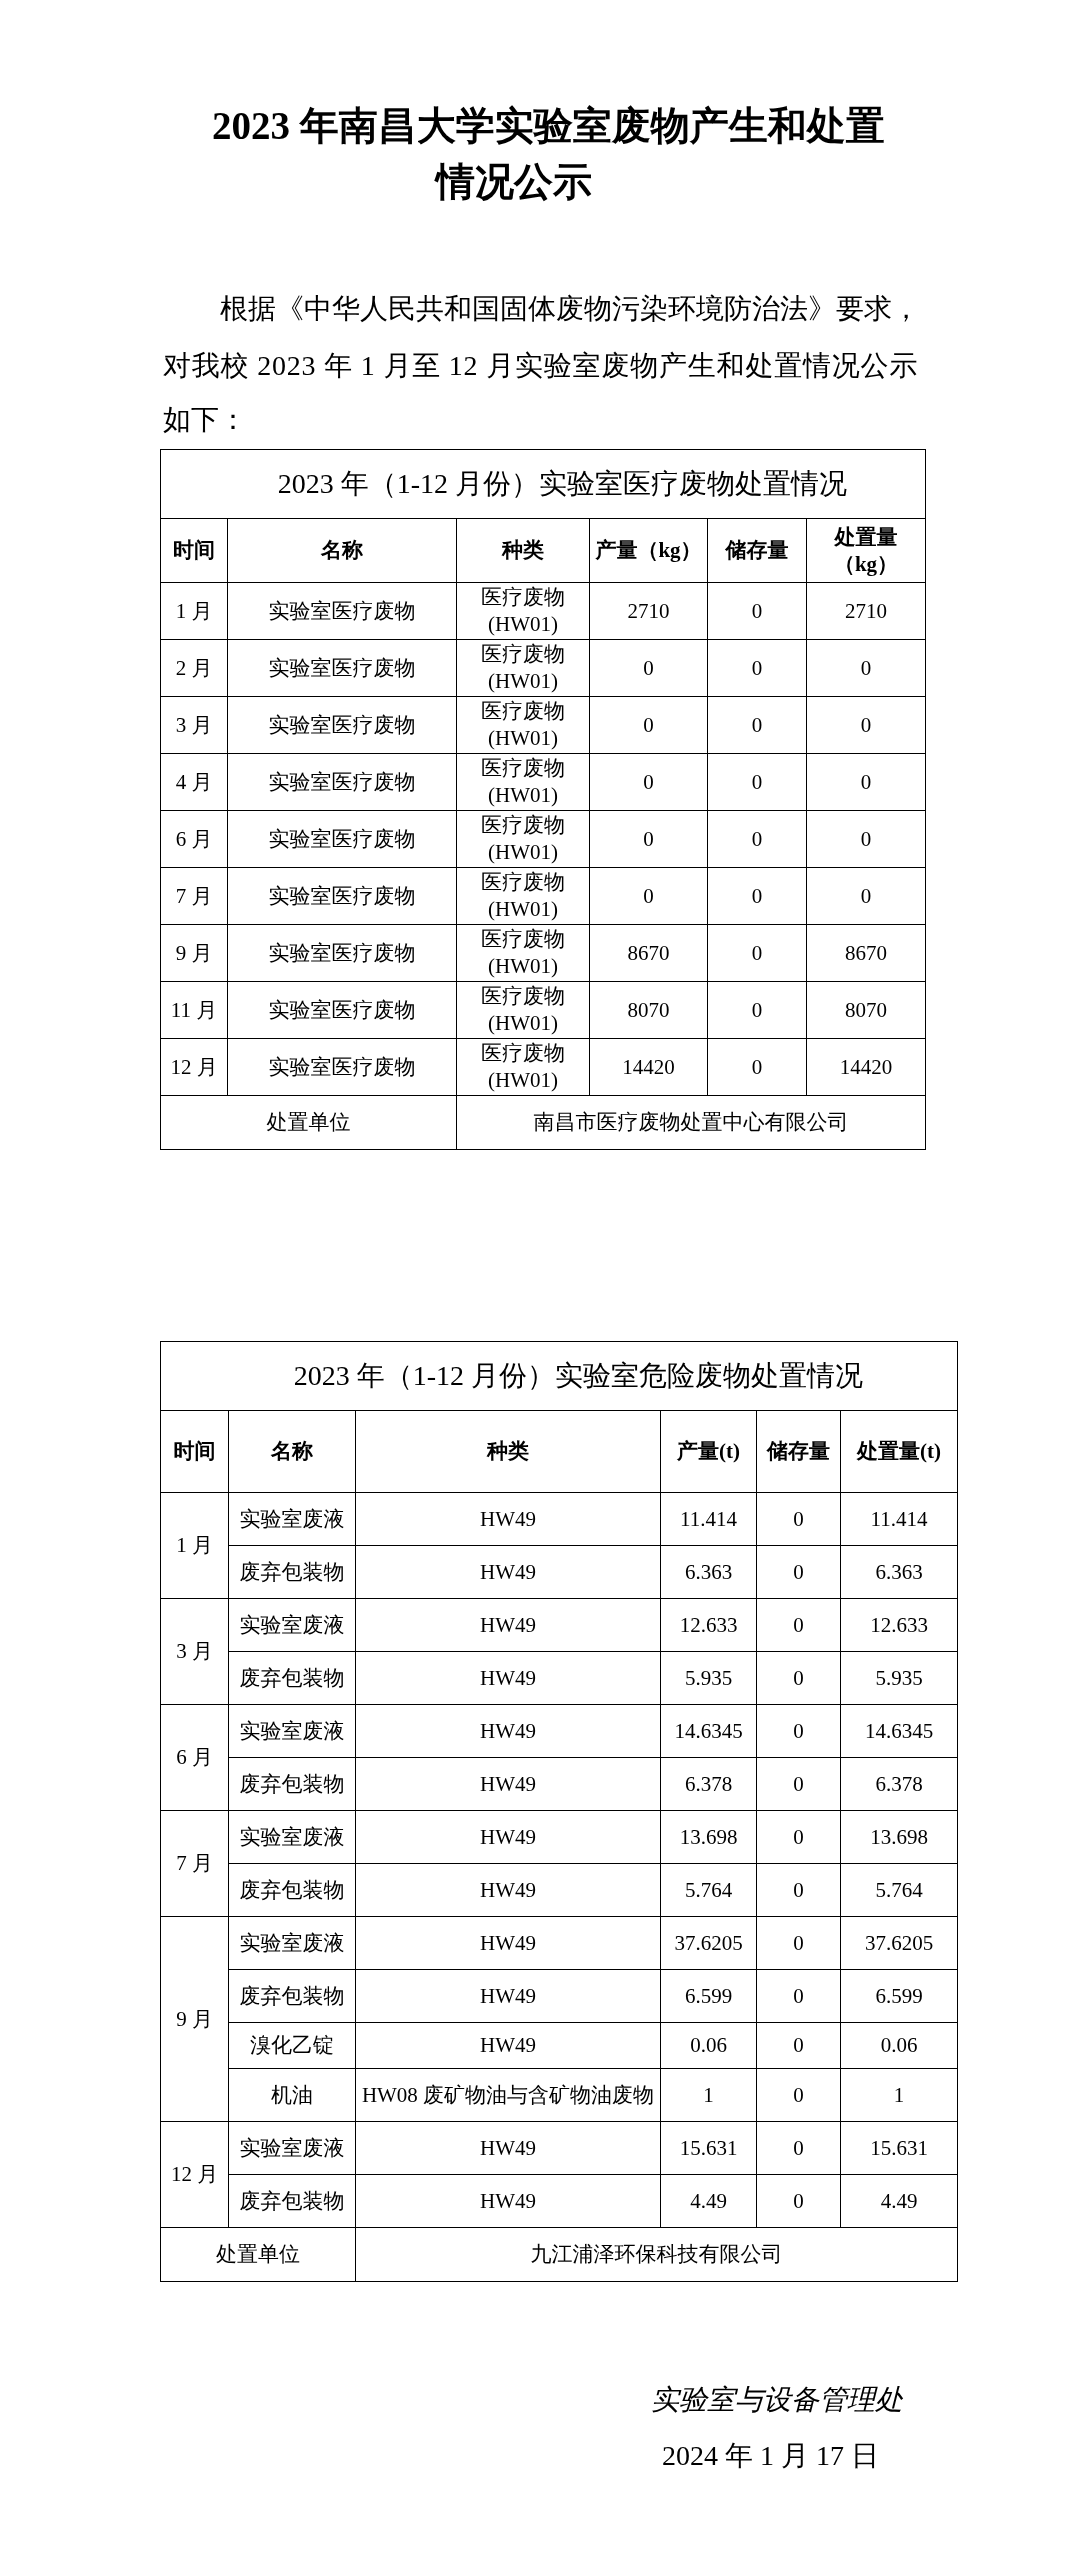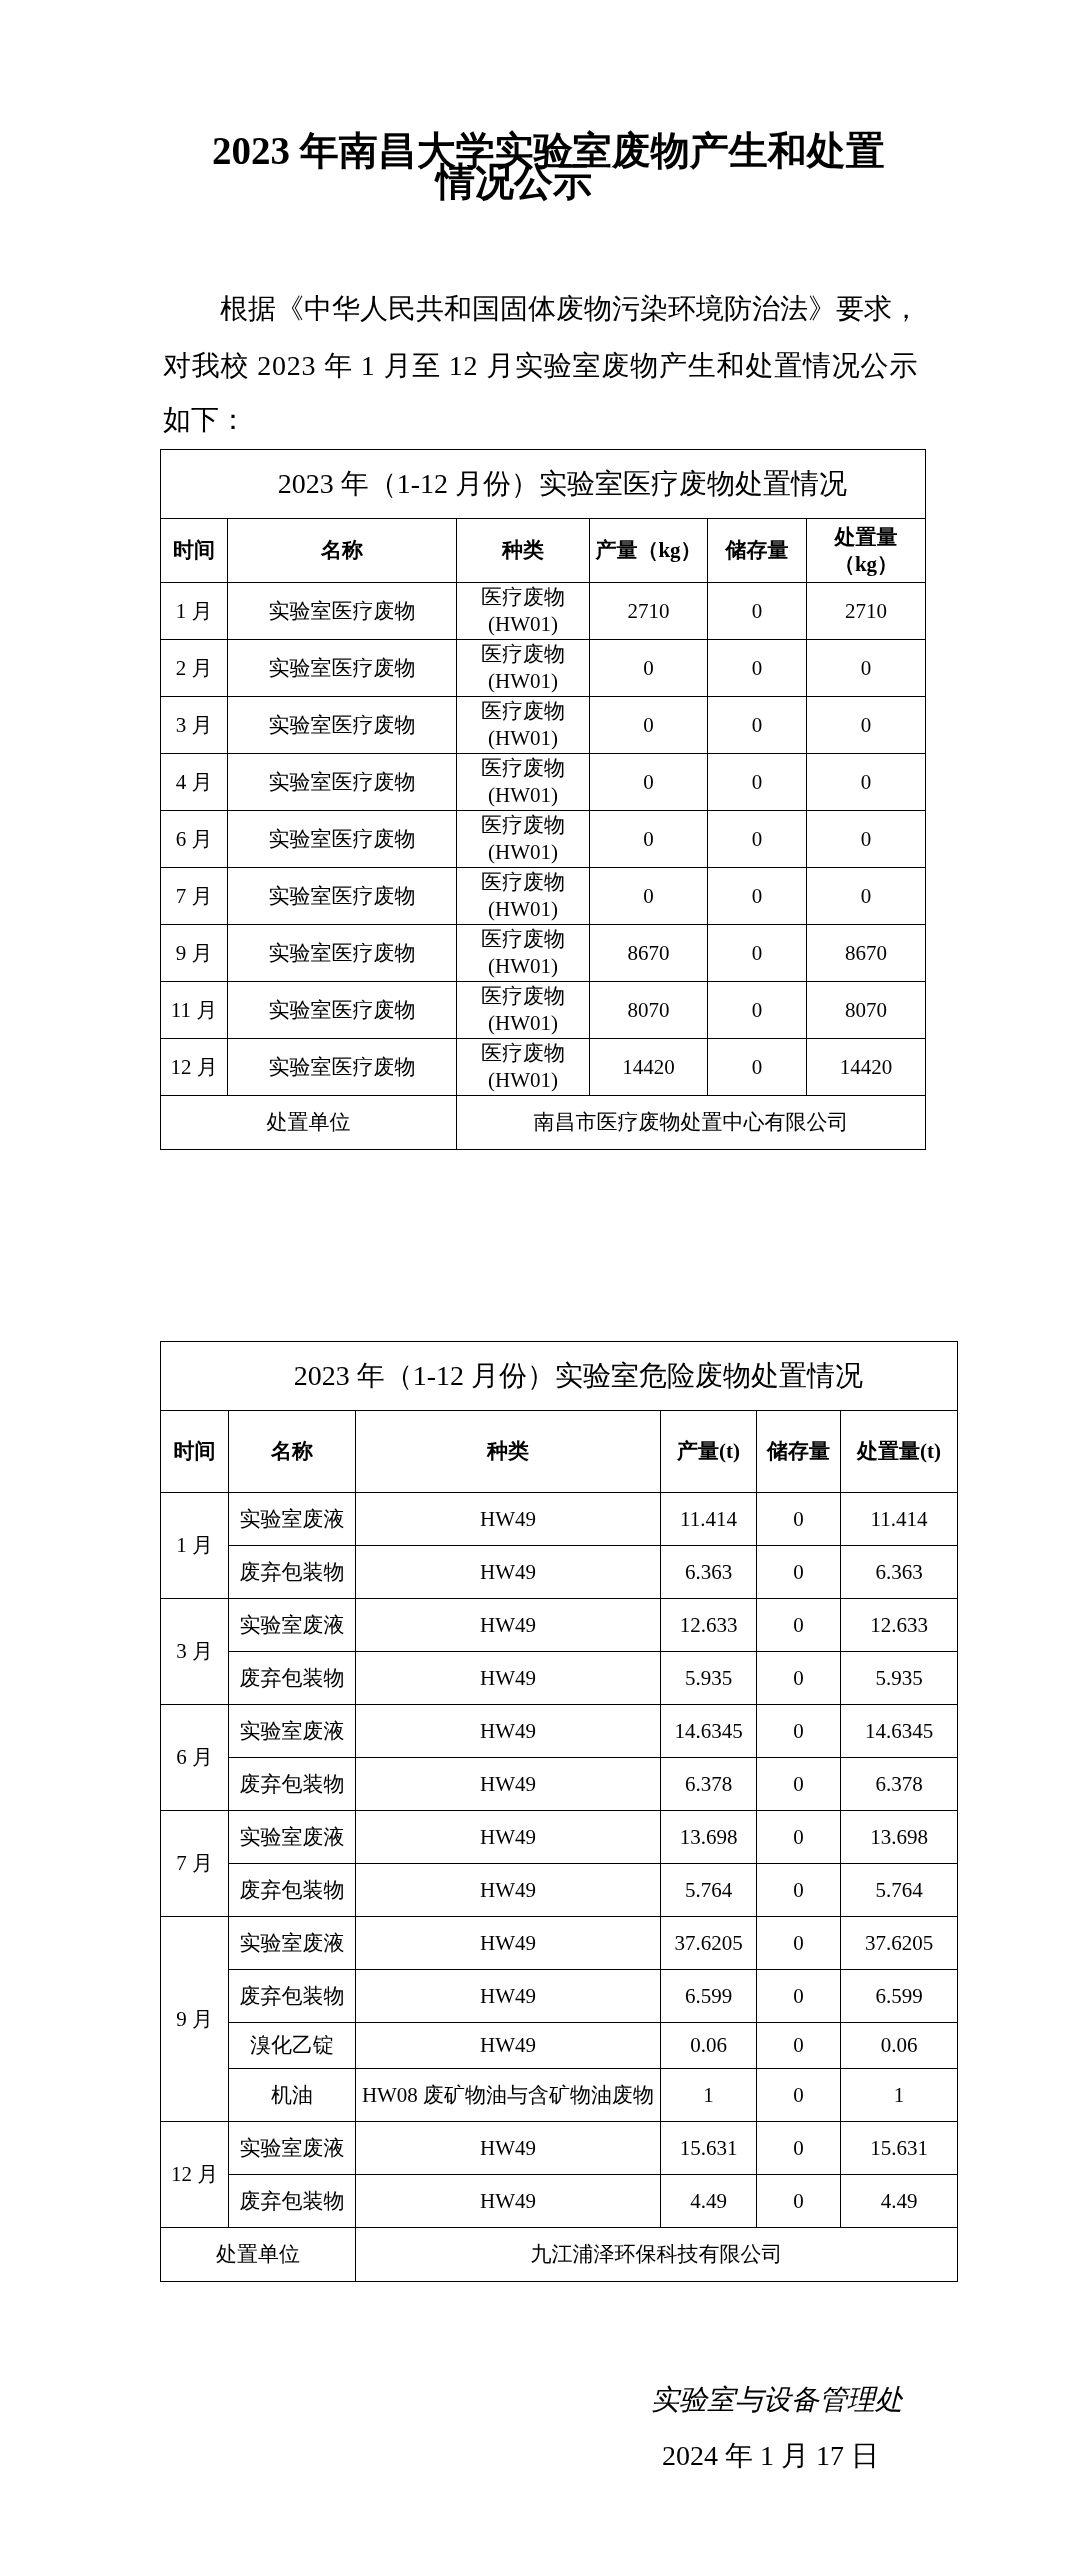--- a/index.html
+++ b/index.html
@@ -41,7 +41,7 @@
 
 <div class="page">
 
-  <div class="abs doc-title" style="left:212px; top:99px;margin-top:25px;">2023 年南昌大学实验室废物产生和处置</div>
+  <div class="abs doc-title" style="left:212px; top:99px;">2023 年南昌大学实验室废物产生和处置</div>
   <div class="abs doc-title" style="left:436px; top:155px;">情况公示</div>
 
   <div class="abs body-line" style="left:220px; top:289px;">根据《中华人民共和国固体废物污染环境防治法》要求，</div>

